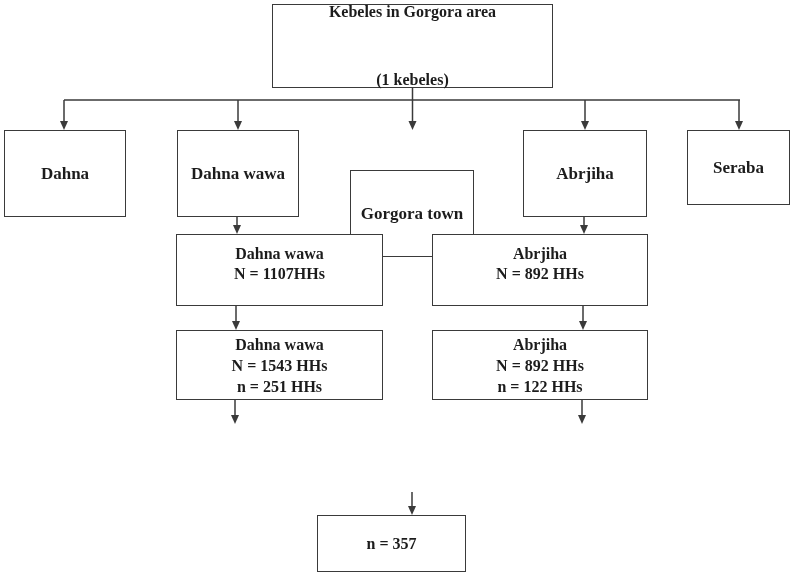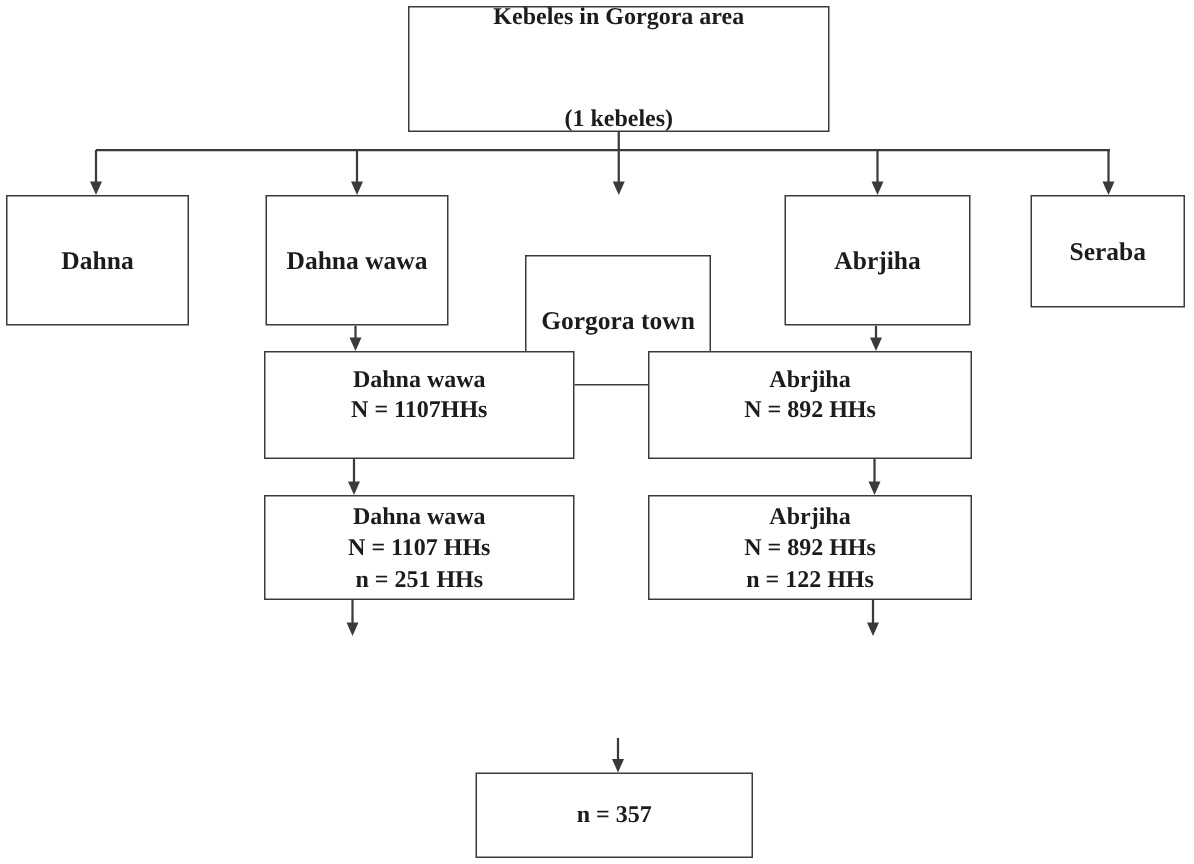--- a/index.html
+++ b/index.html
@@ -148,7 +148,7 @@
 
   <div class="box b-dsam">
     <div class="tline">Dahna wawa</div>
-    <div class="tline">N = 1107 HHs</div>
+    <div class="tline">N = 1543 HHs</div>
     <div class="tline">n = 251 HHs</div>
   </div>
   <div class="box b-asam">

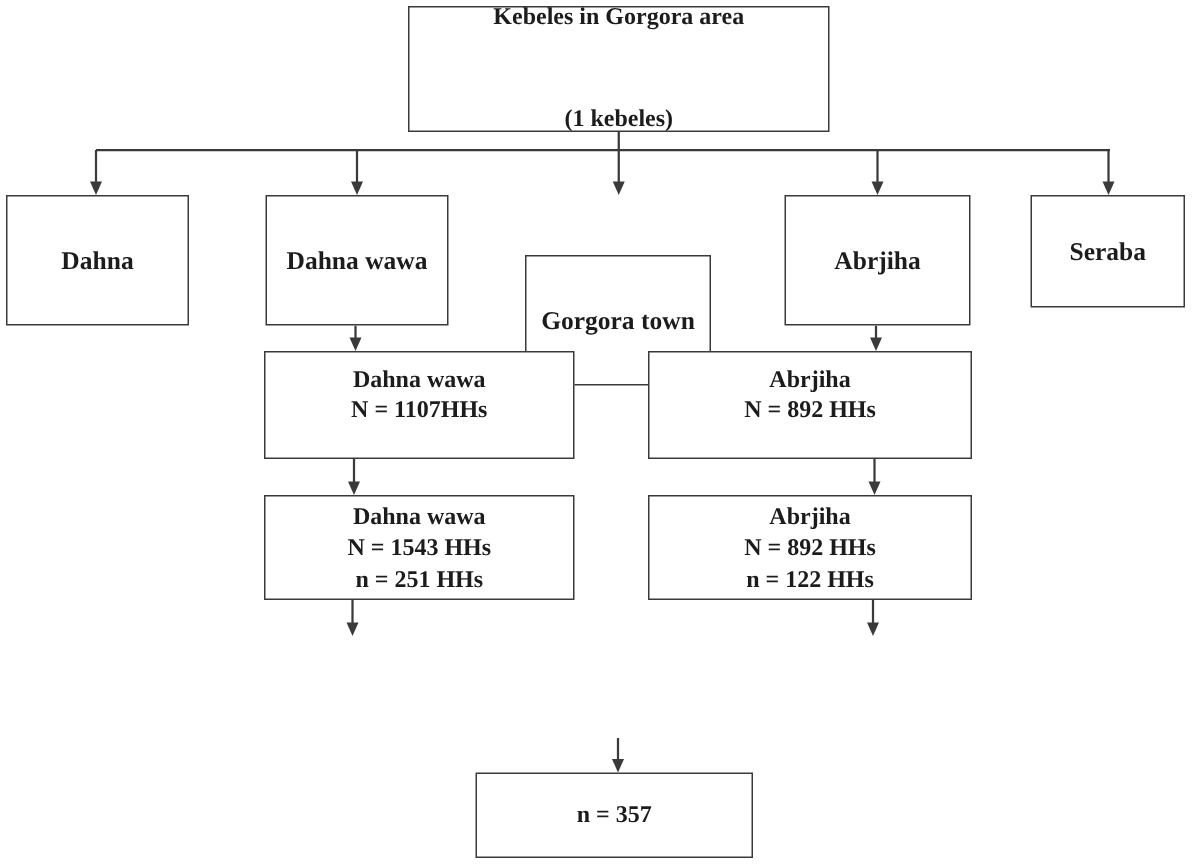--- a/index.html
+++ b/index.html
@@ -52,7 +52,7 @@
   .b-dsam{left:176px;top:330px;width:207px;height:70px;line-height:21px;}
   .b-asam{left:432px;top:330px;width:216px;height:70px;line-height:21px;}
   .b-samp{left:176px;top:424px;width:468px;height:68px;padding-bottom:6px;}
-  .b-tot{left:317px;top:515px;width:185px;height:57px;}
+  .b-tot{left:317px;top:515px;width:149px;height:57px;}
 </style>
 </head>
 <body>

